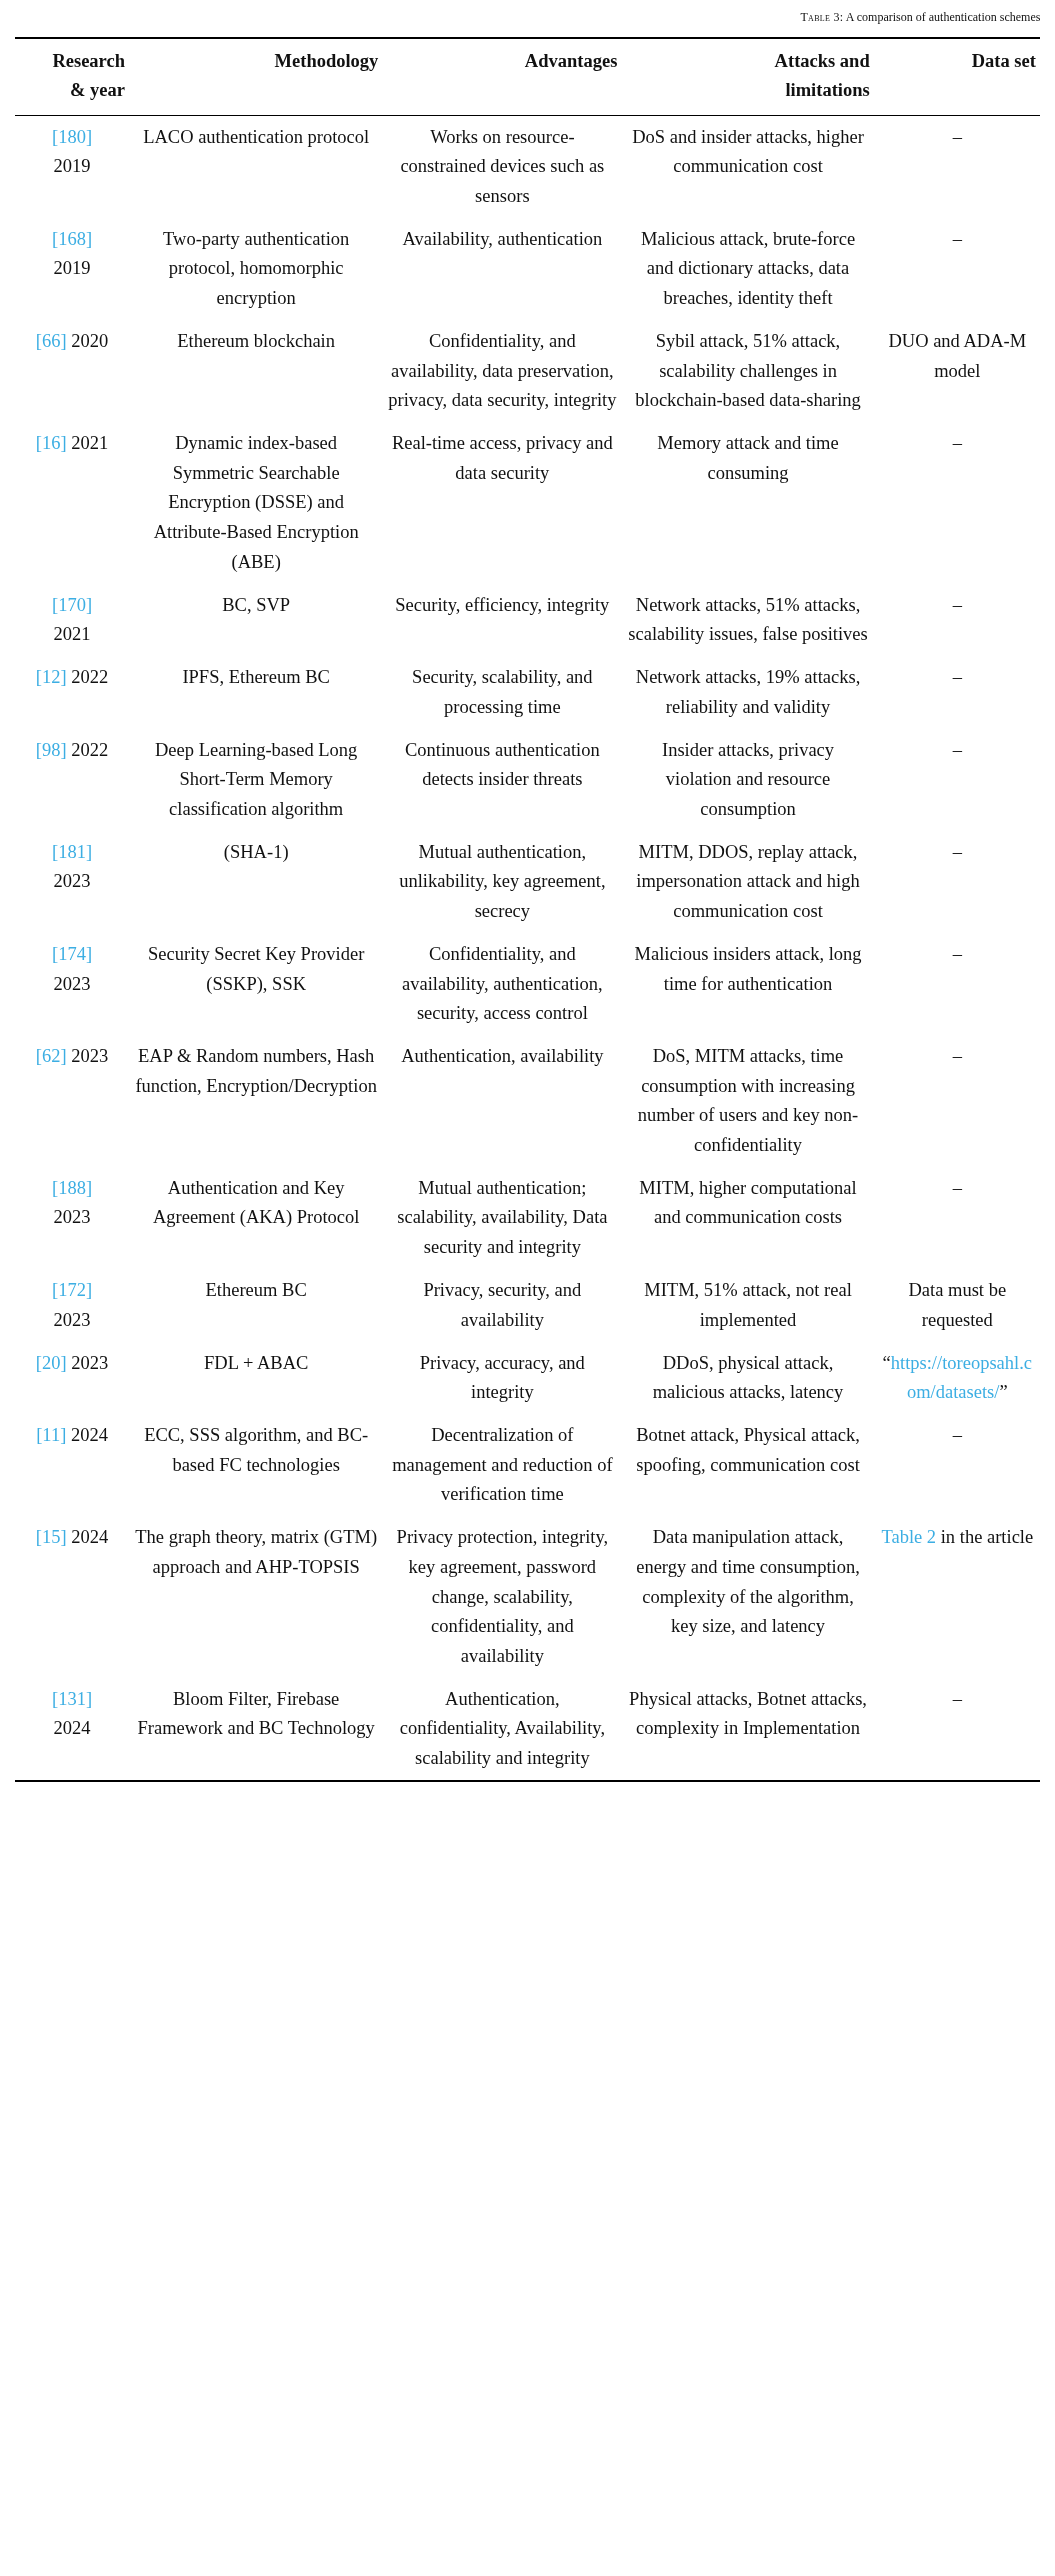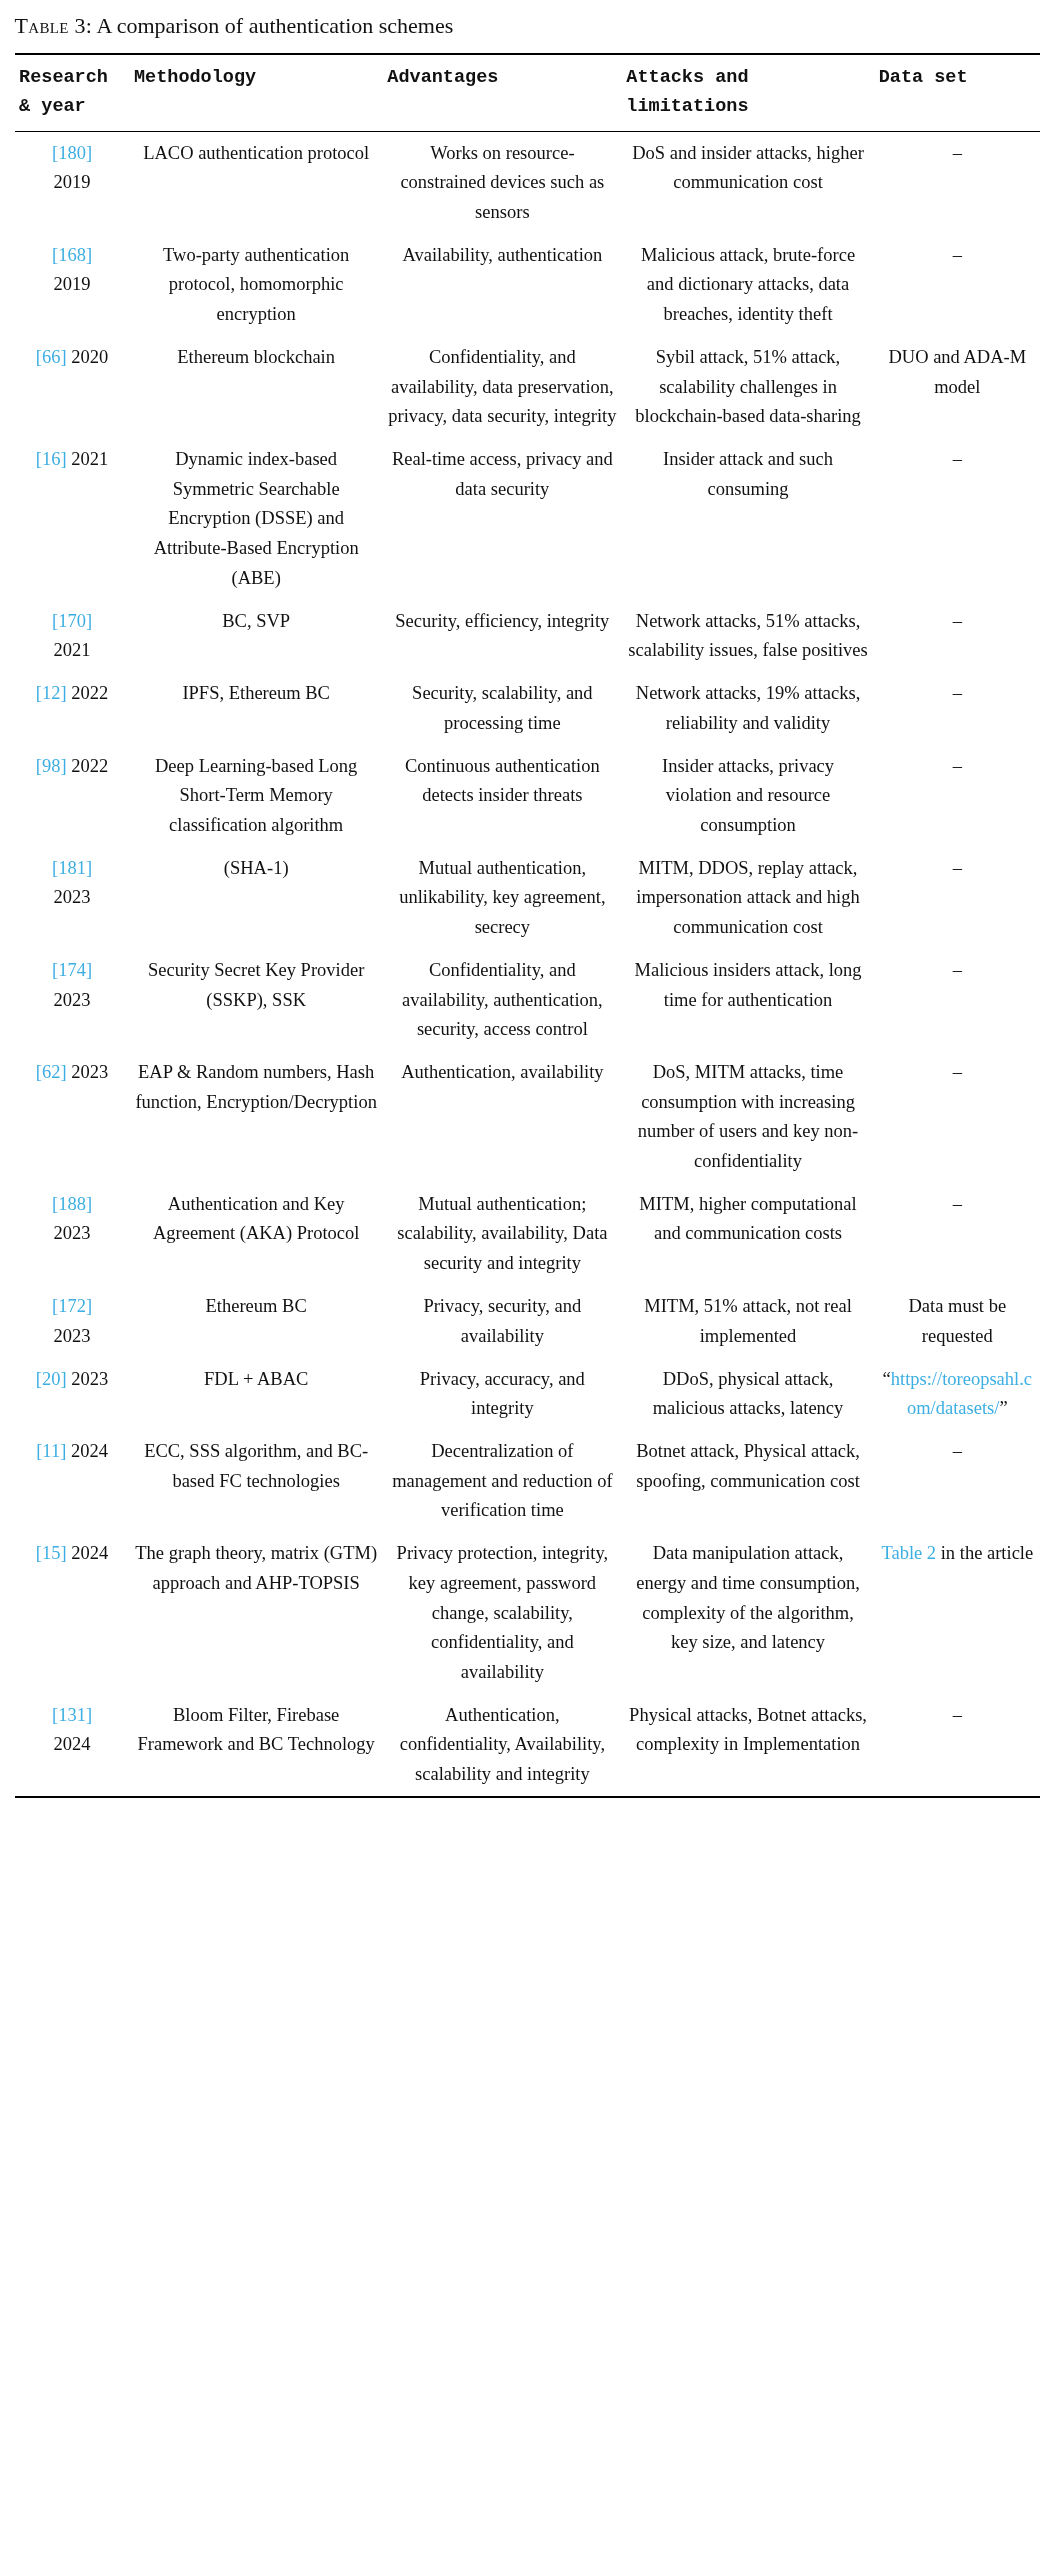--- a/index.html
+++ b/index.html
@@ -14,9 +14,9 @@
   }
   .page { padding: 6.7px 14.6px 0 14.6px; }
   .caption {
-    text-align: left;
+    text-align: right;
     padding: 1.1px 0 10px 0;
-    font-size: 22px;
+    font-size: 12px;
   }
   .cap-label { font-variant: small-caps; letter-spacing: 0.3px; }
   table.cmp {

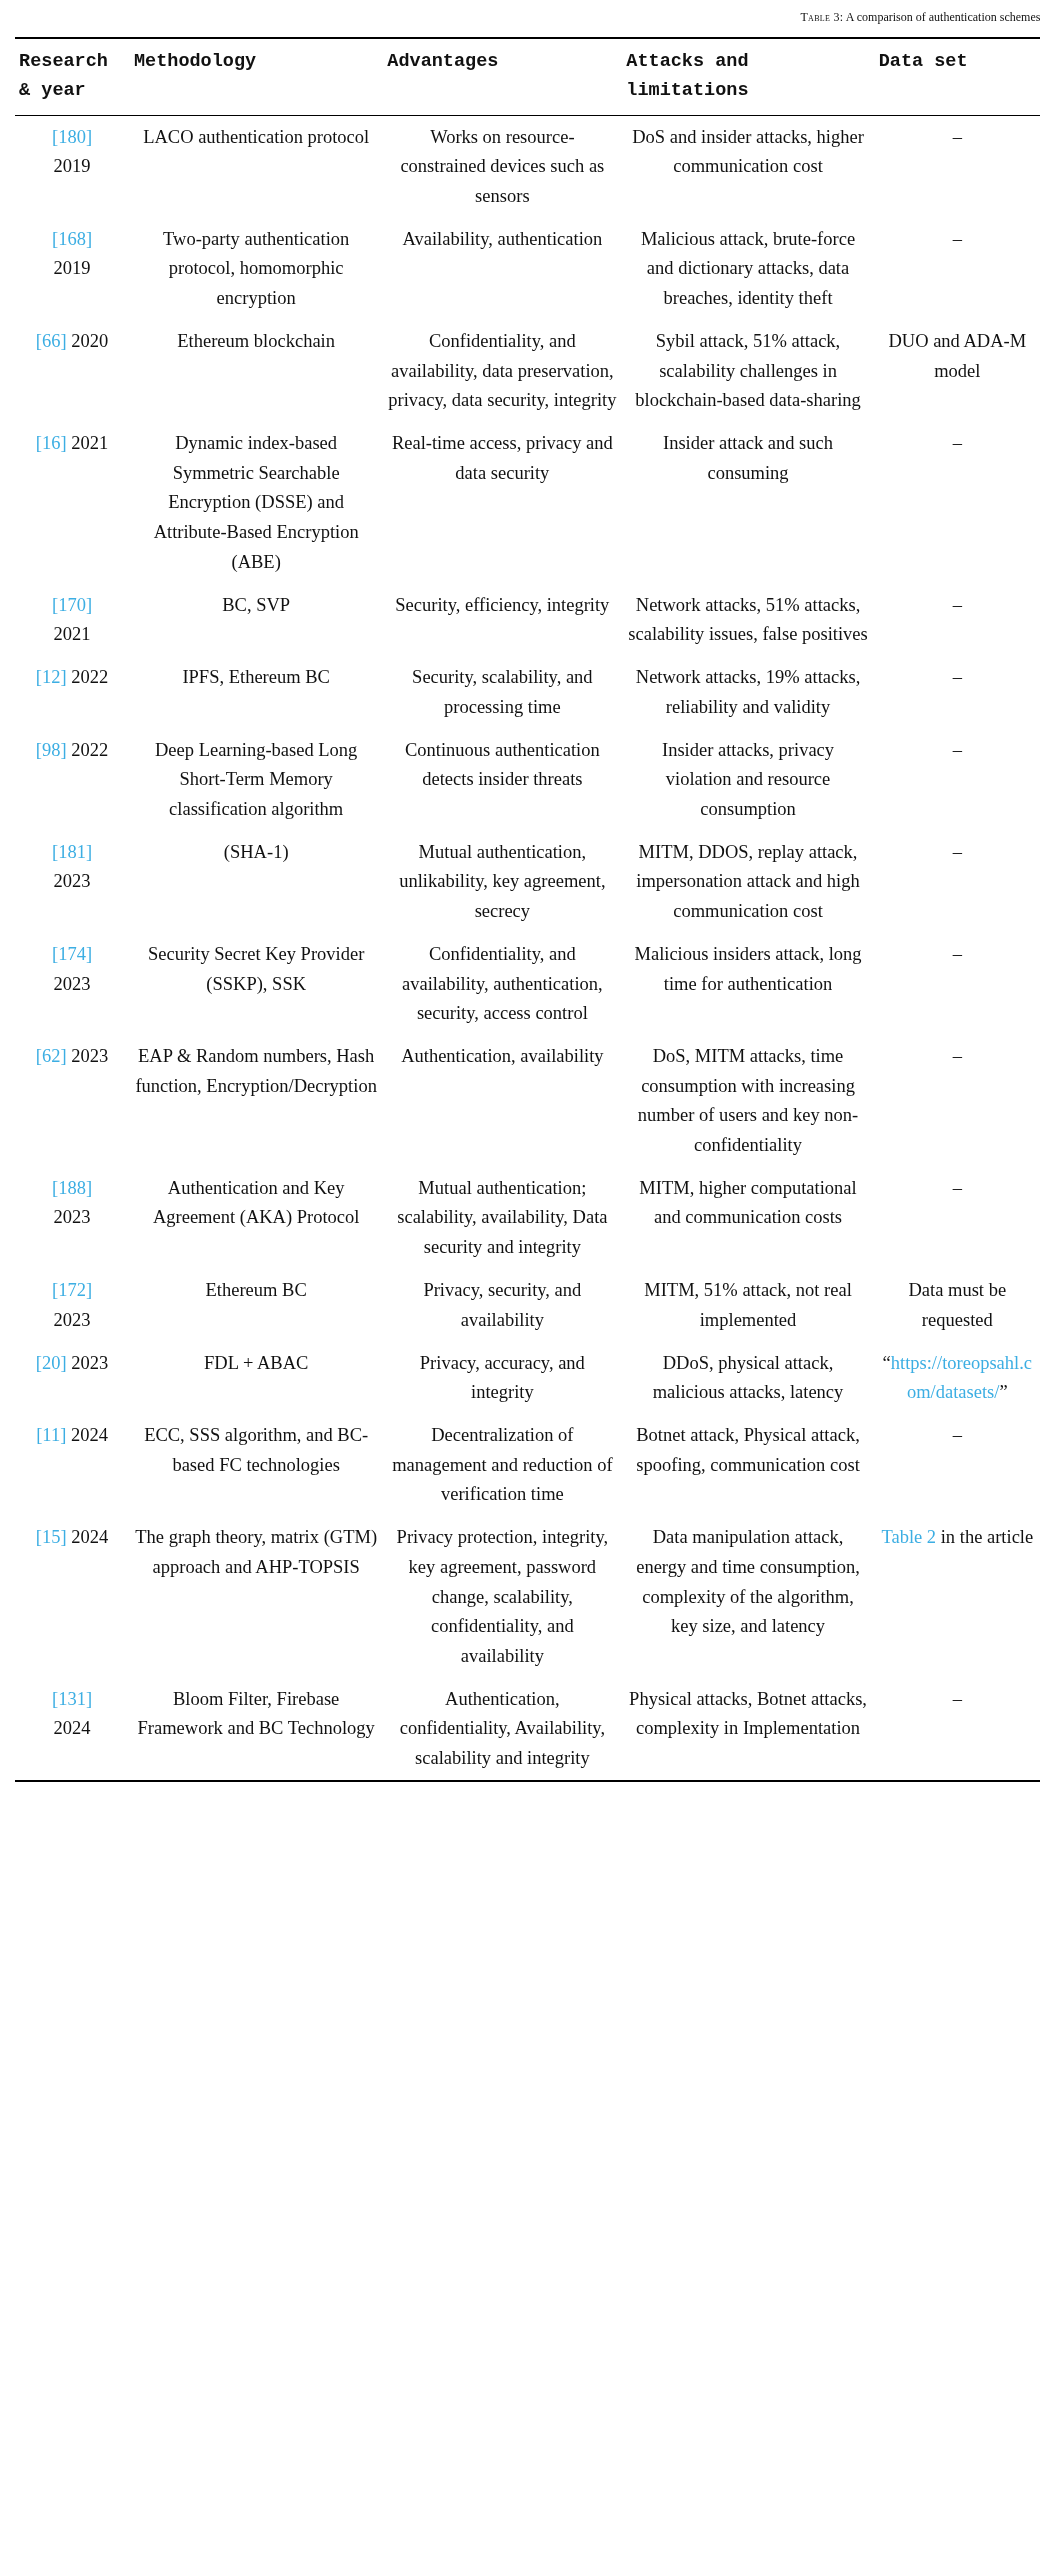--- a/index.html
+++ b/index.html
@@ -31,10 +31,9 @@
     border-bottom: 1.7px solid #000000;
     padding: 7.9px 4.5px 9px 4.5px;
     vertical-align: top;
-    text-align: left;
+    text-align: right;
     white-space: pre-line;
     font-size: 18.5px;
-    font-family: Liberation Mono, monospace;
   }
   td {
     vertical-align: top;

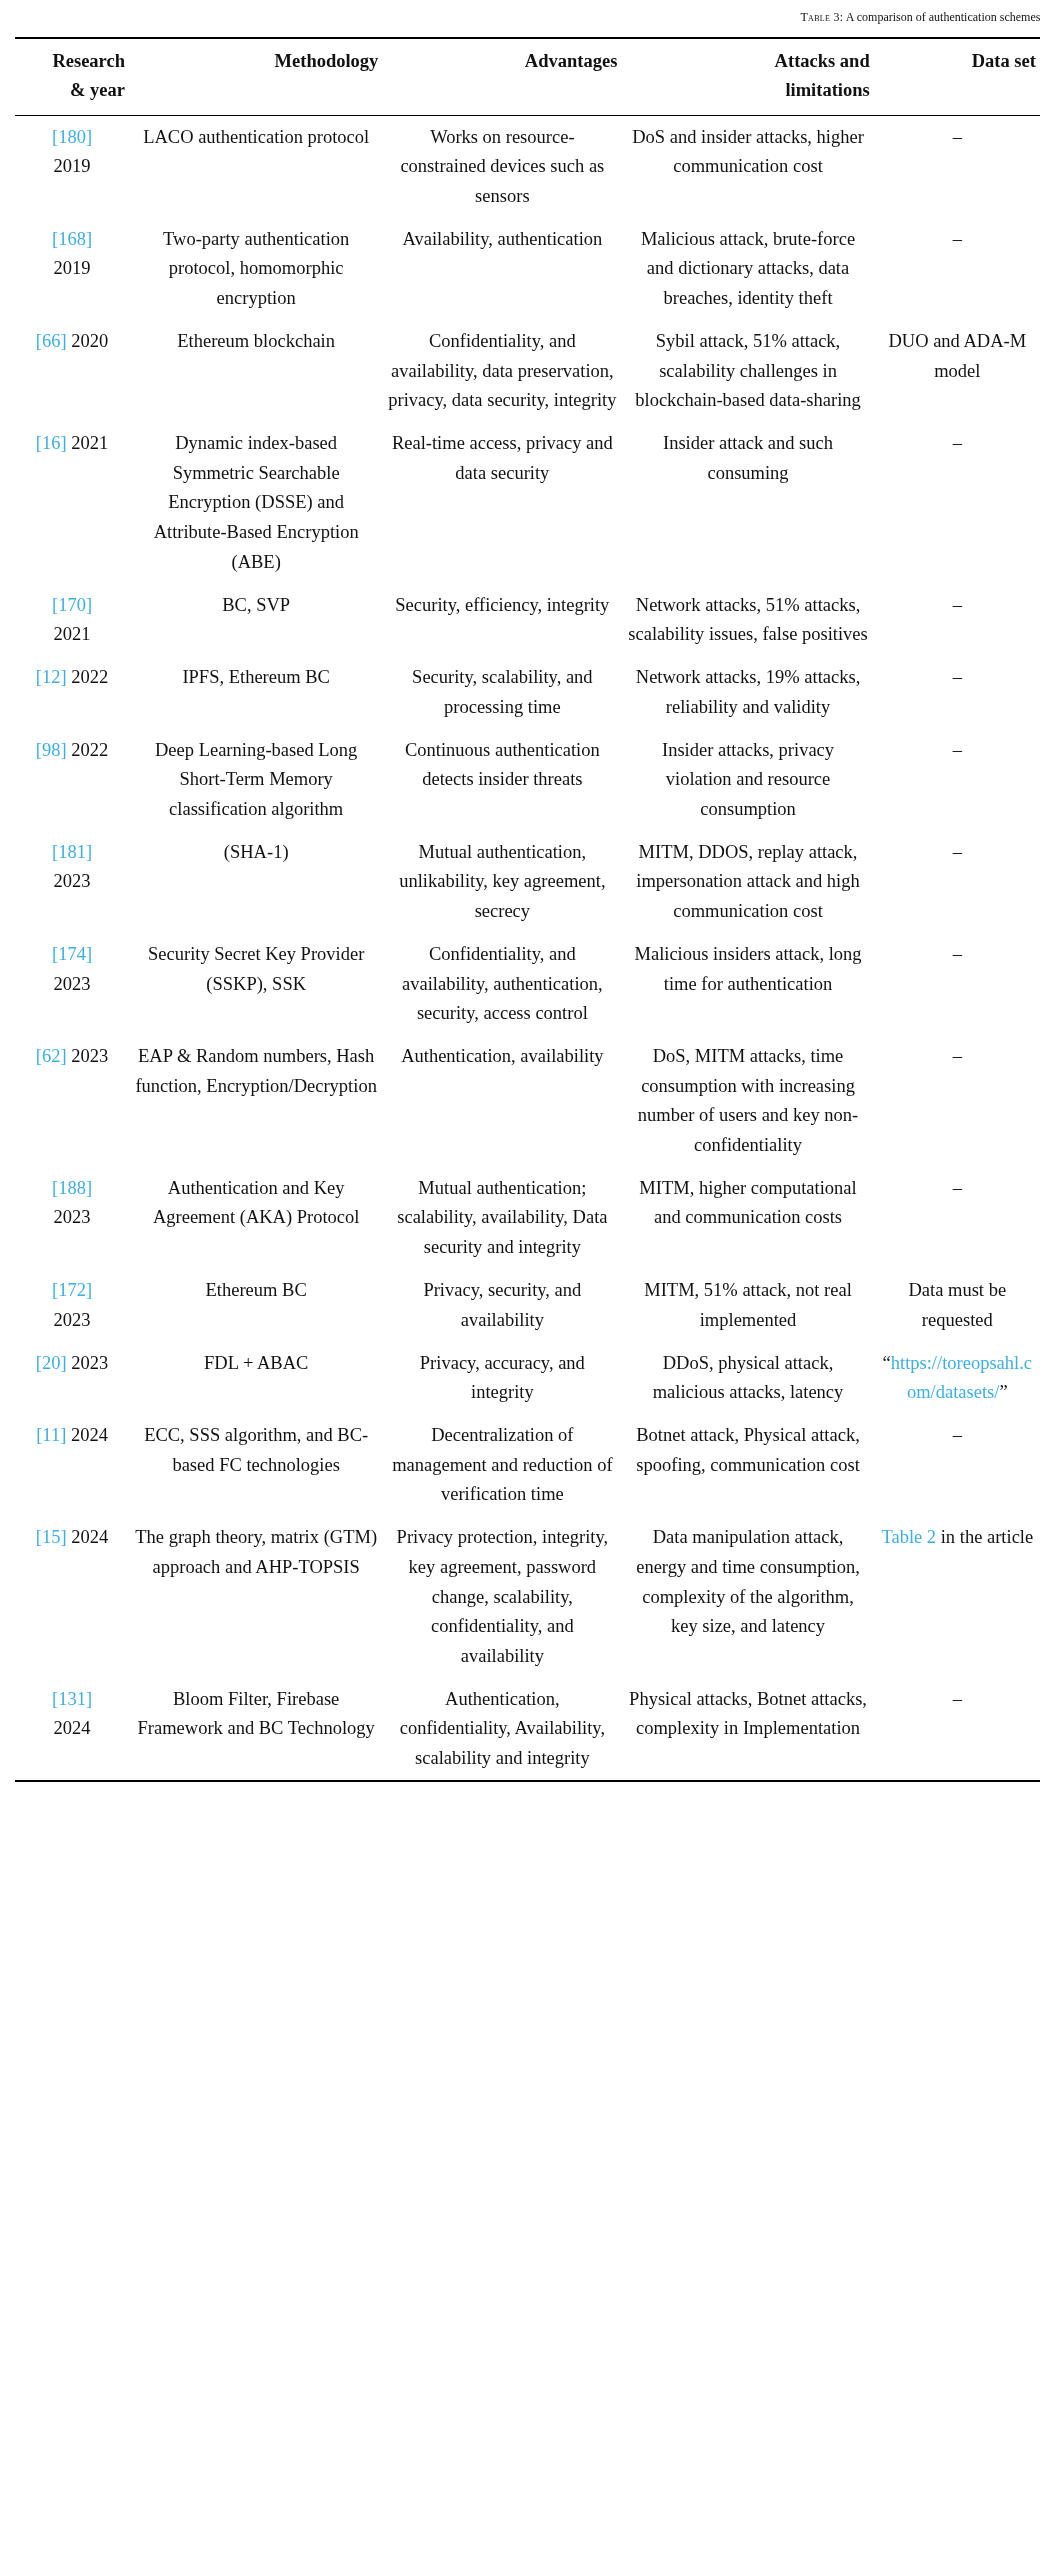--- a/index.html
+++ b/index.html
@@ -99,7 +99,7 @@
           <td><span class="link">[16]</span>&nbsp;<span>2021</span></td>
           <td>Dynamic index-based Symmetric Searchable Encryption (DSSE) and Attribute-Based Encryption (ABE)</td>
           <td>Real-time access, privacy and data security</td>
-          <td>Insider attack and such consuming</td>
+          <td>Memory attack and time consuming</td>
           <td><span>–</span></td>
         </tr>
         <tr>

